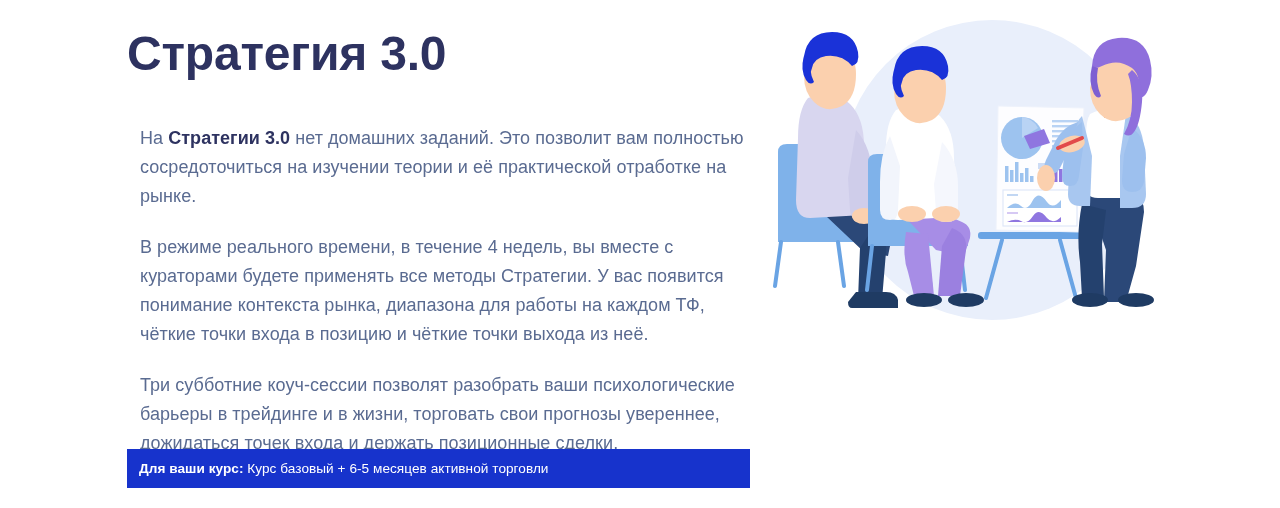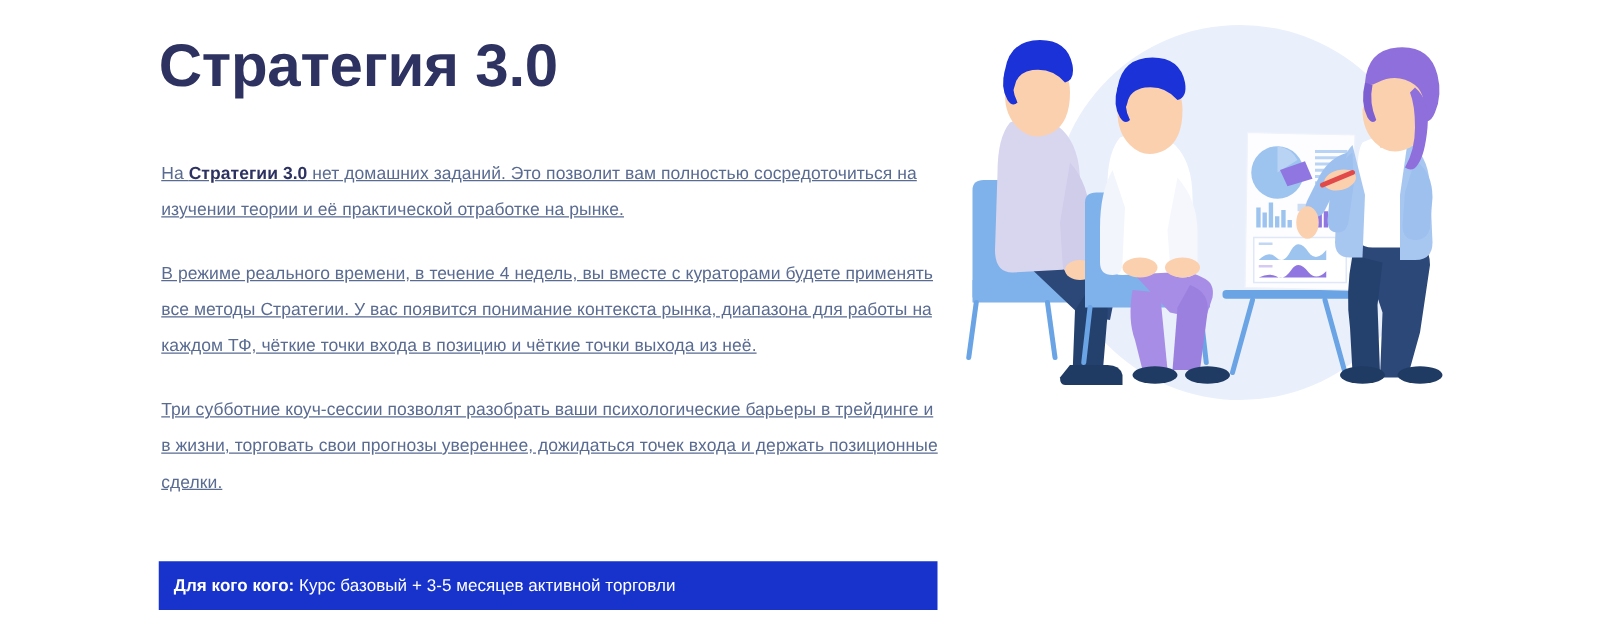--- a/index.html
+++ b/index.html
@@ -51,13 +51,12 @@
   }
 
   .para {
-    margin: 0 0 22px 2px;
-    font-size: 14px;
+    margin: 0 0 22px 13px;
+    font-size: 18px;
     line-height: 29px;
     color: #5a6b91;
     font-weight: 400;
     letter-spacing: 0.05px;
-    text-decoration: underline;
   }
   .para:last-child { margin-bottom: 0; }
   .para b, .para strong {

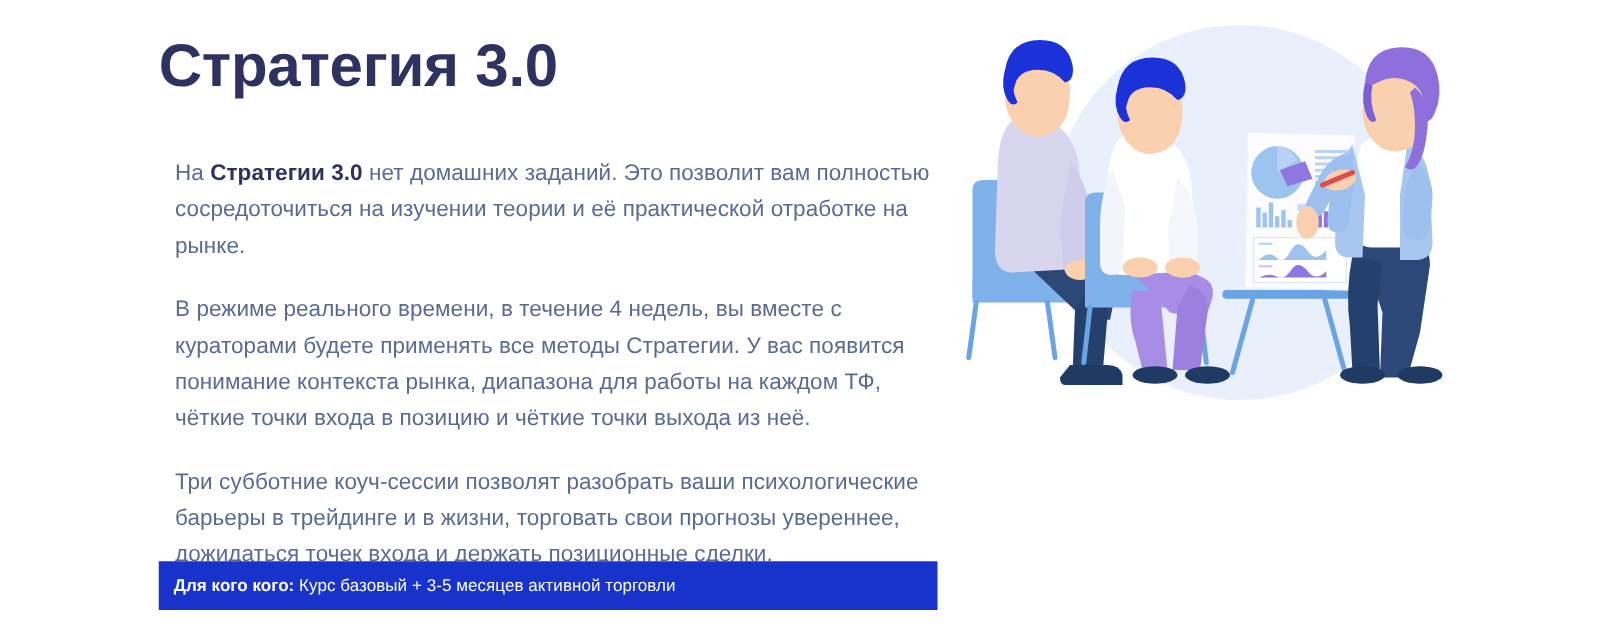--- a/index.html
+++ b/index.html
@@ -116,7 +116,7 @@
 
   <div class="callout">
     <div class="callout-text">
-      <b>Для кого кого:</b><span>&nbsp;</span><span>Курс базовый + 3-5 месяцев активной торговли</span>
+      <b>Для ваши курс:</b><span>&nbsp;</span><span>Курс базовый + 3-5 месяцев активной торговли</span>
     </div>
   </div>
 

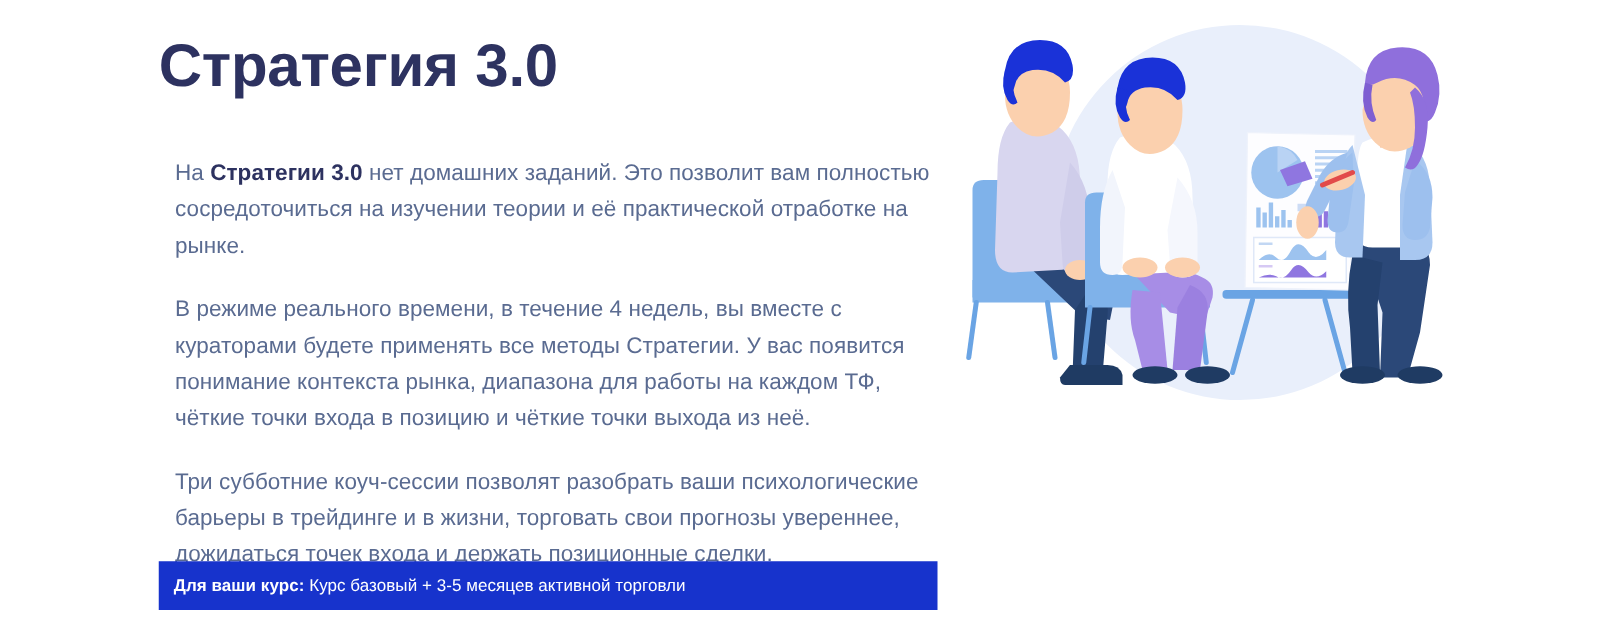--- a/index.html
+++ b/index.html
@@ -116,7 +116,7 @@
 
   <div class="callout">
     <div class="callout-text">
-      <b>Для ваши курс:</b><span>&nbsp;</span><span>Курс базовый + 3-5 месяцев активной торговли</span>
+      <b>Для ваши курс:</b><span>&nbsp;</span><span>Курс базовый + 6-5 месяцев активной торговли</span>
     </div>
   </div>
 

